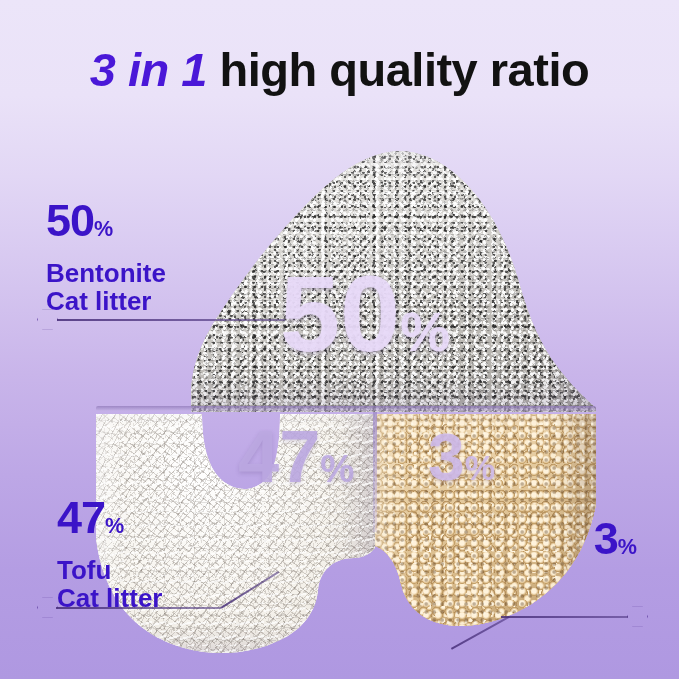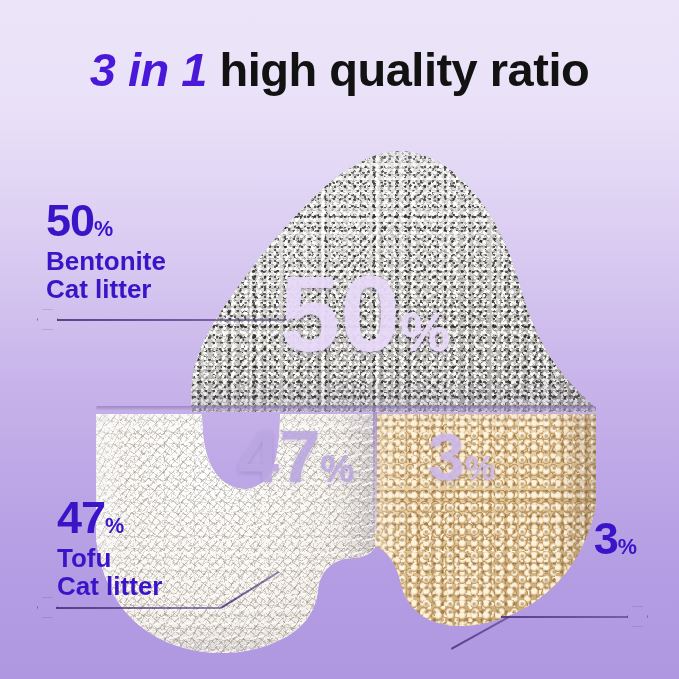--- a/index.html
+++ b/index.html
@@ -178,7 +178,7 @@
   .callout .pct .sym{ font-size:.48em; font-weight:bold; }
   .callout .desc{
     font-size:26px; font-weight:bold; line-height:1.08;
-    margin-top:4px; white-space:pre-line; display:block;
+    margin-top:16px; white-space:pre-line; display:block;
   }
 
   #callout-bentonite{ left:46px; top:198px; text-align:left; }

